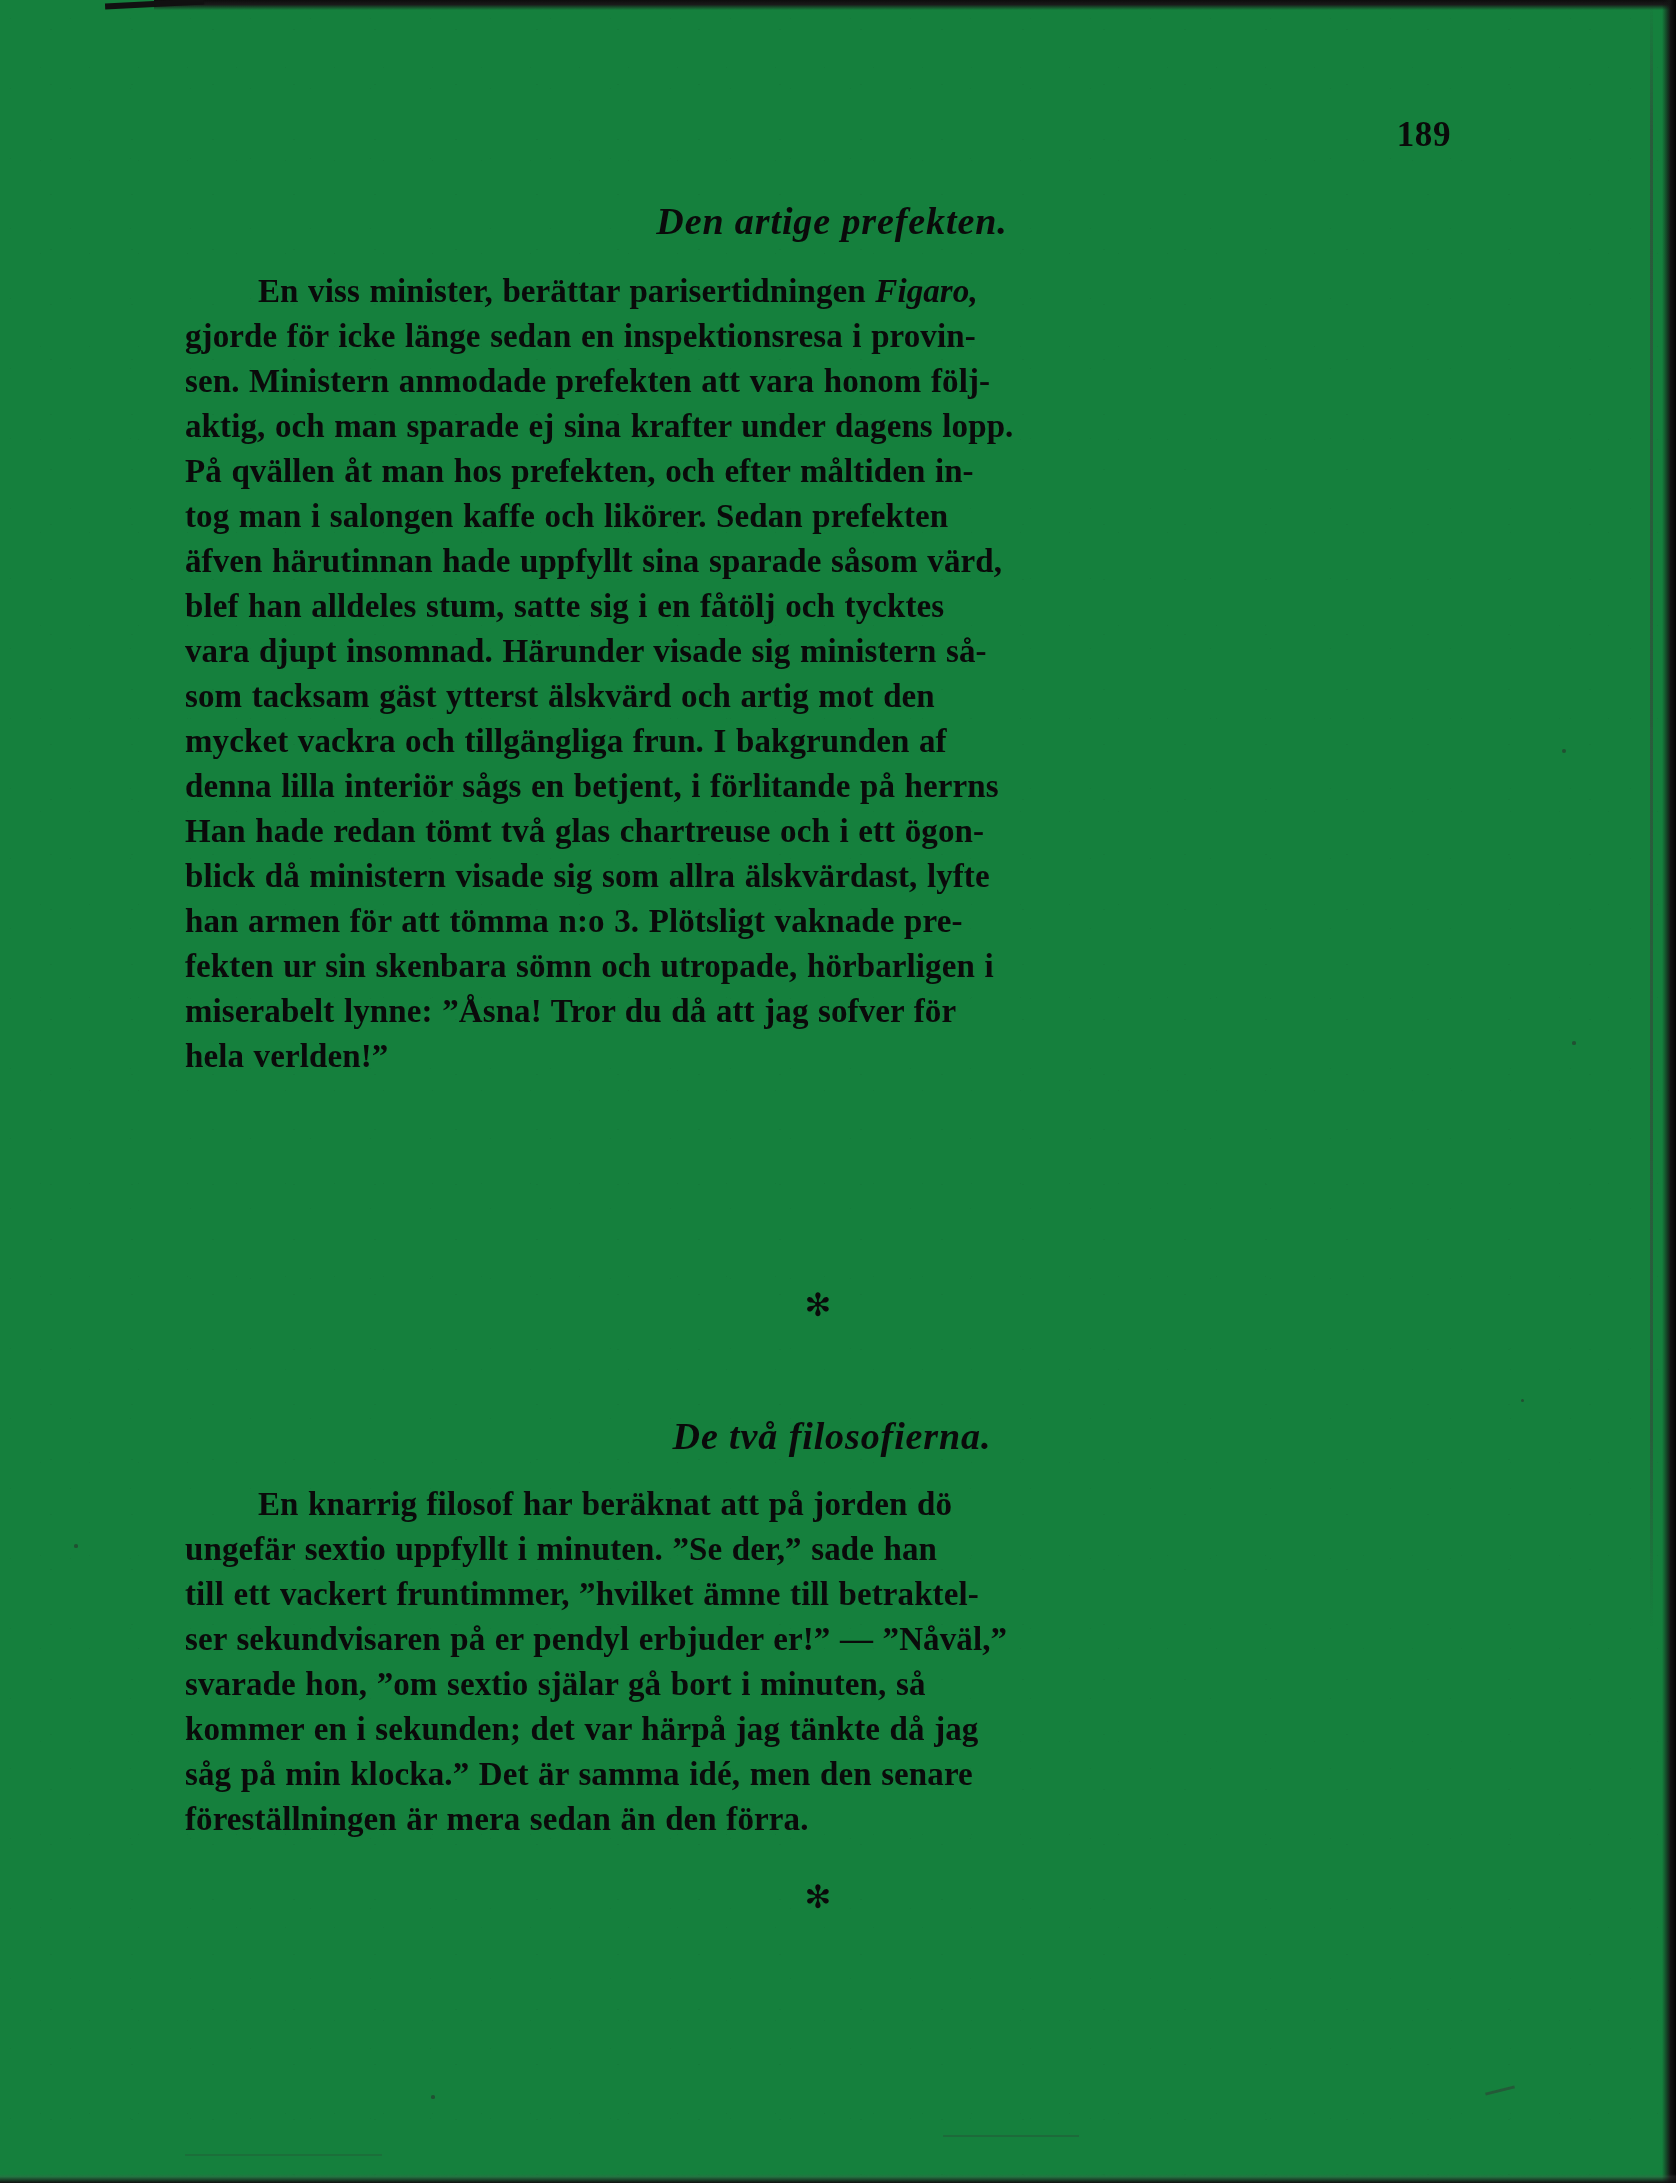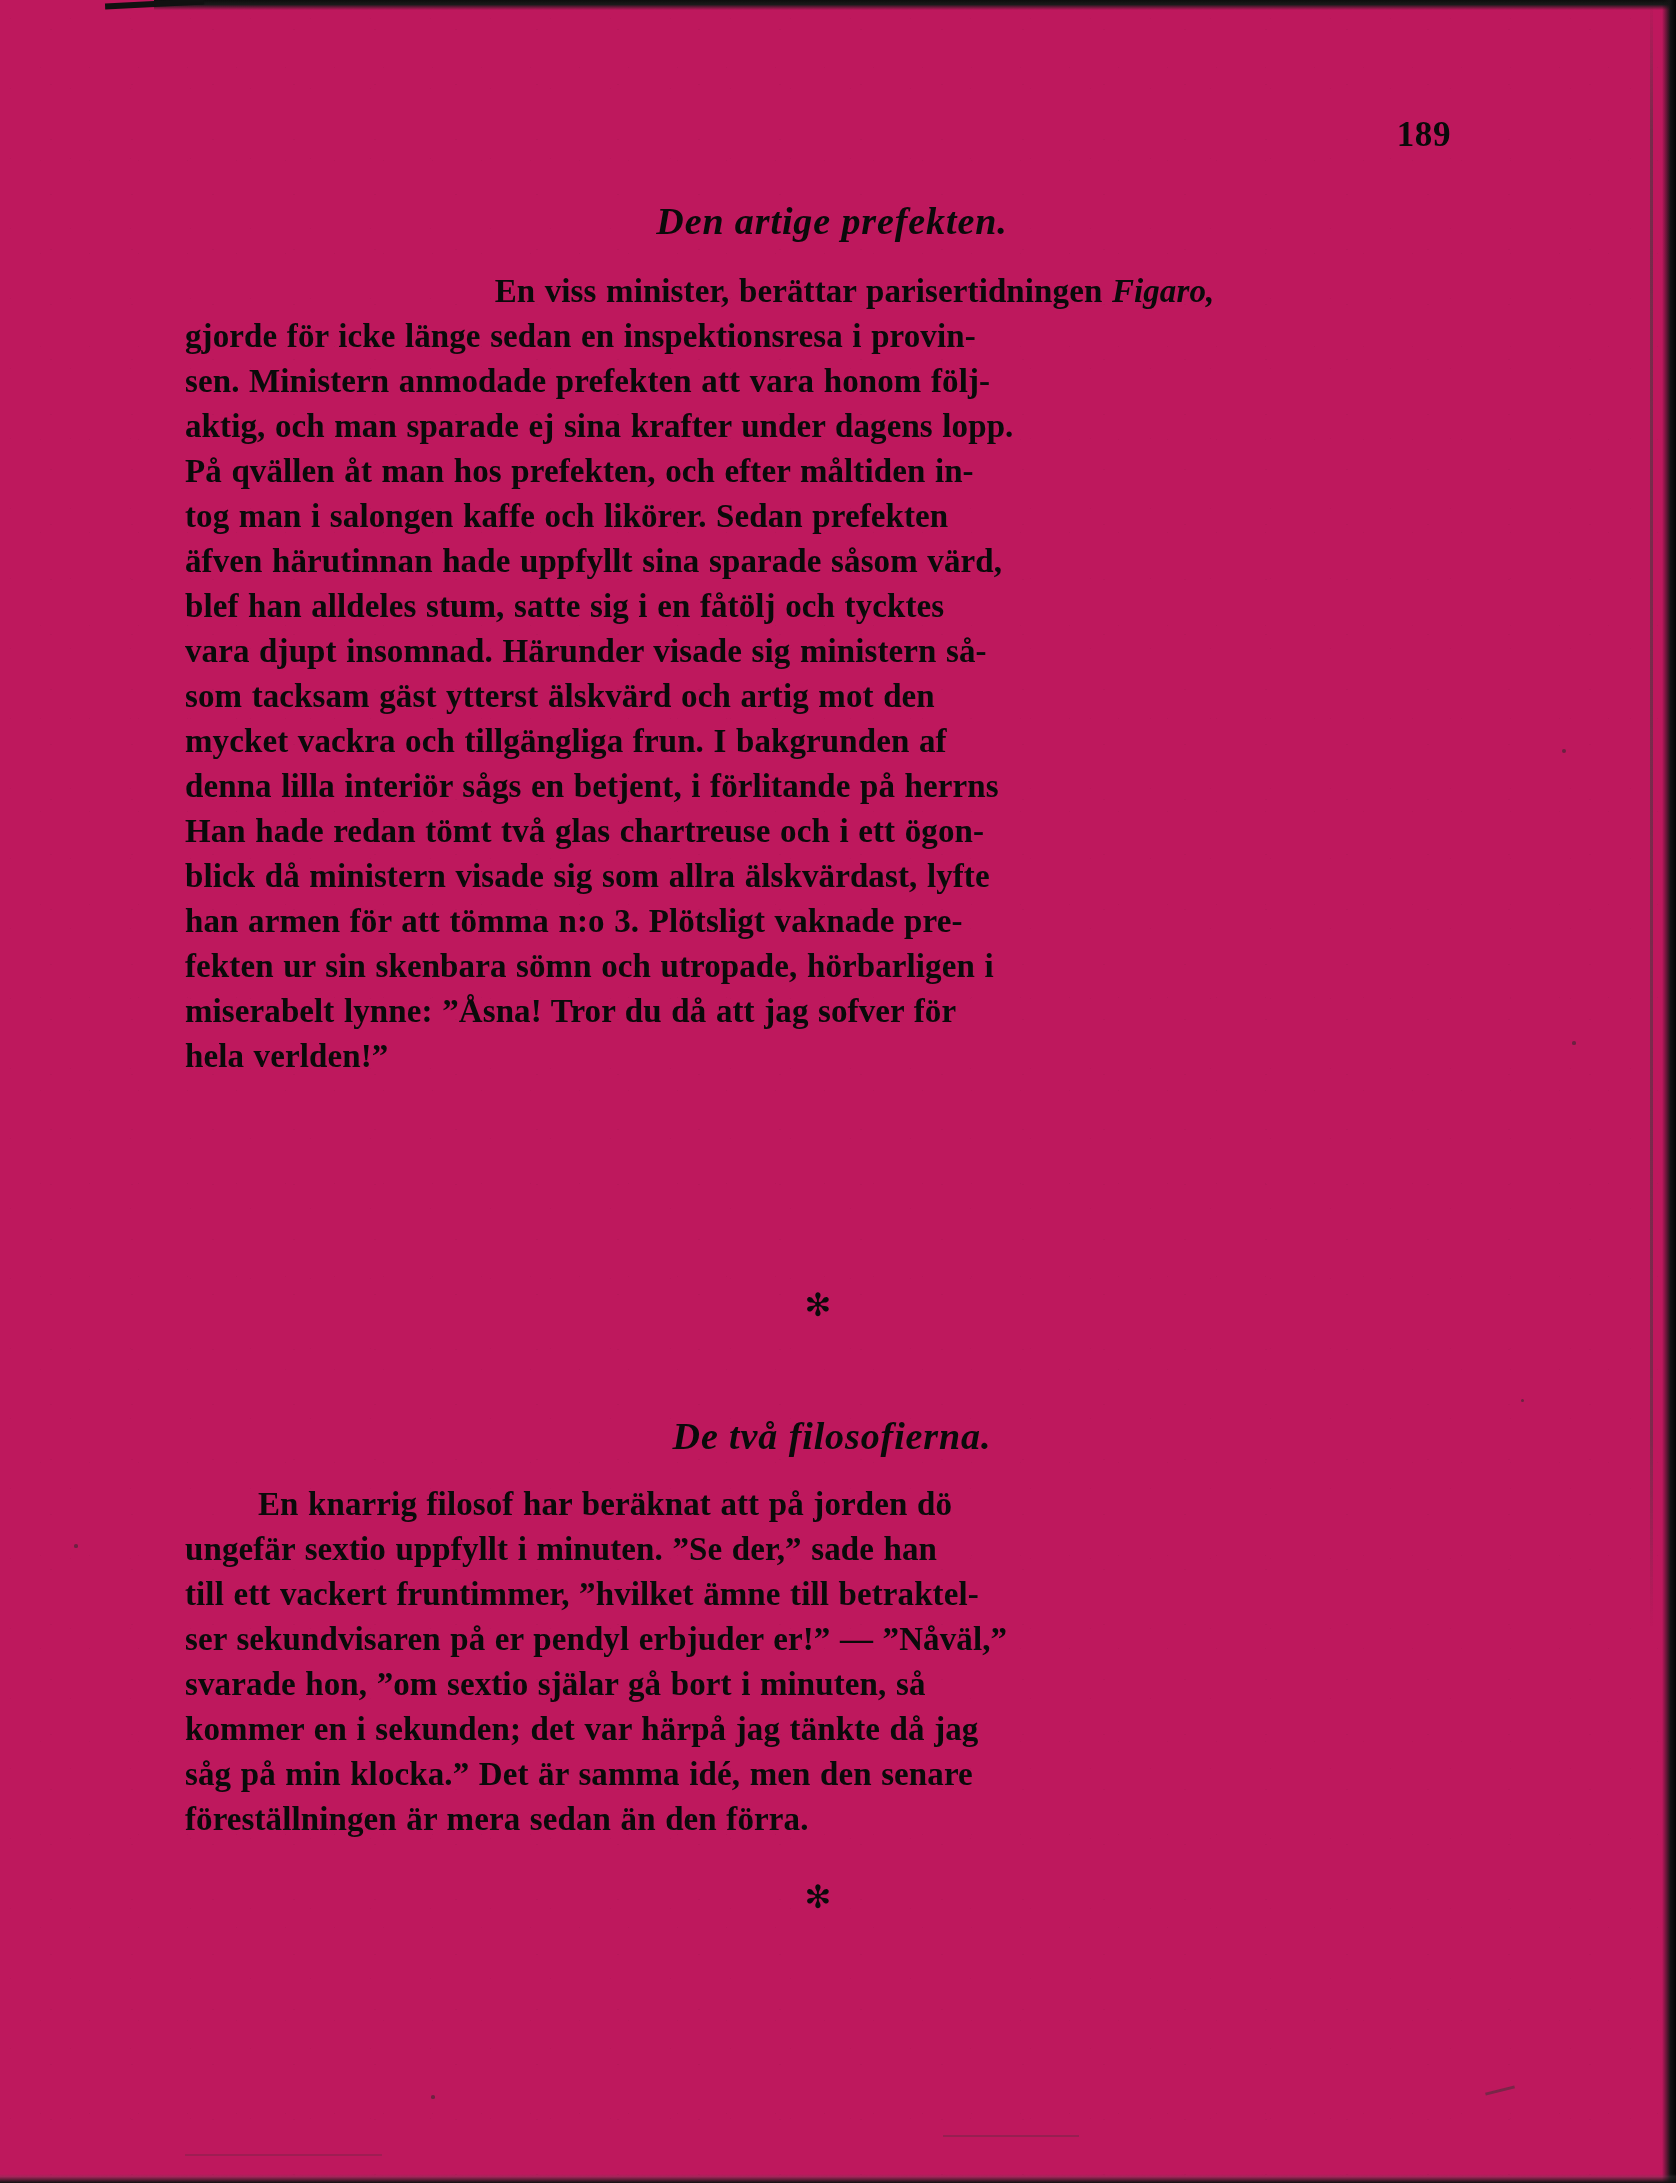--- a/index.html
+++ b/index.html
@@ -12,7 +12,7 @@
     position: relative;
     width: 1676px;
     height: 2183px;
-    background: #be185d;
+    background: #15803d;
     overflow: hidden;
     font-family: "Liberation Serif", "DejaVu Serif", serif;
     color: #0a0a0a;

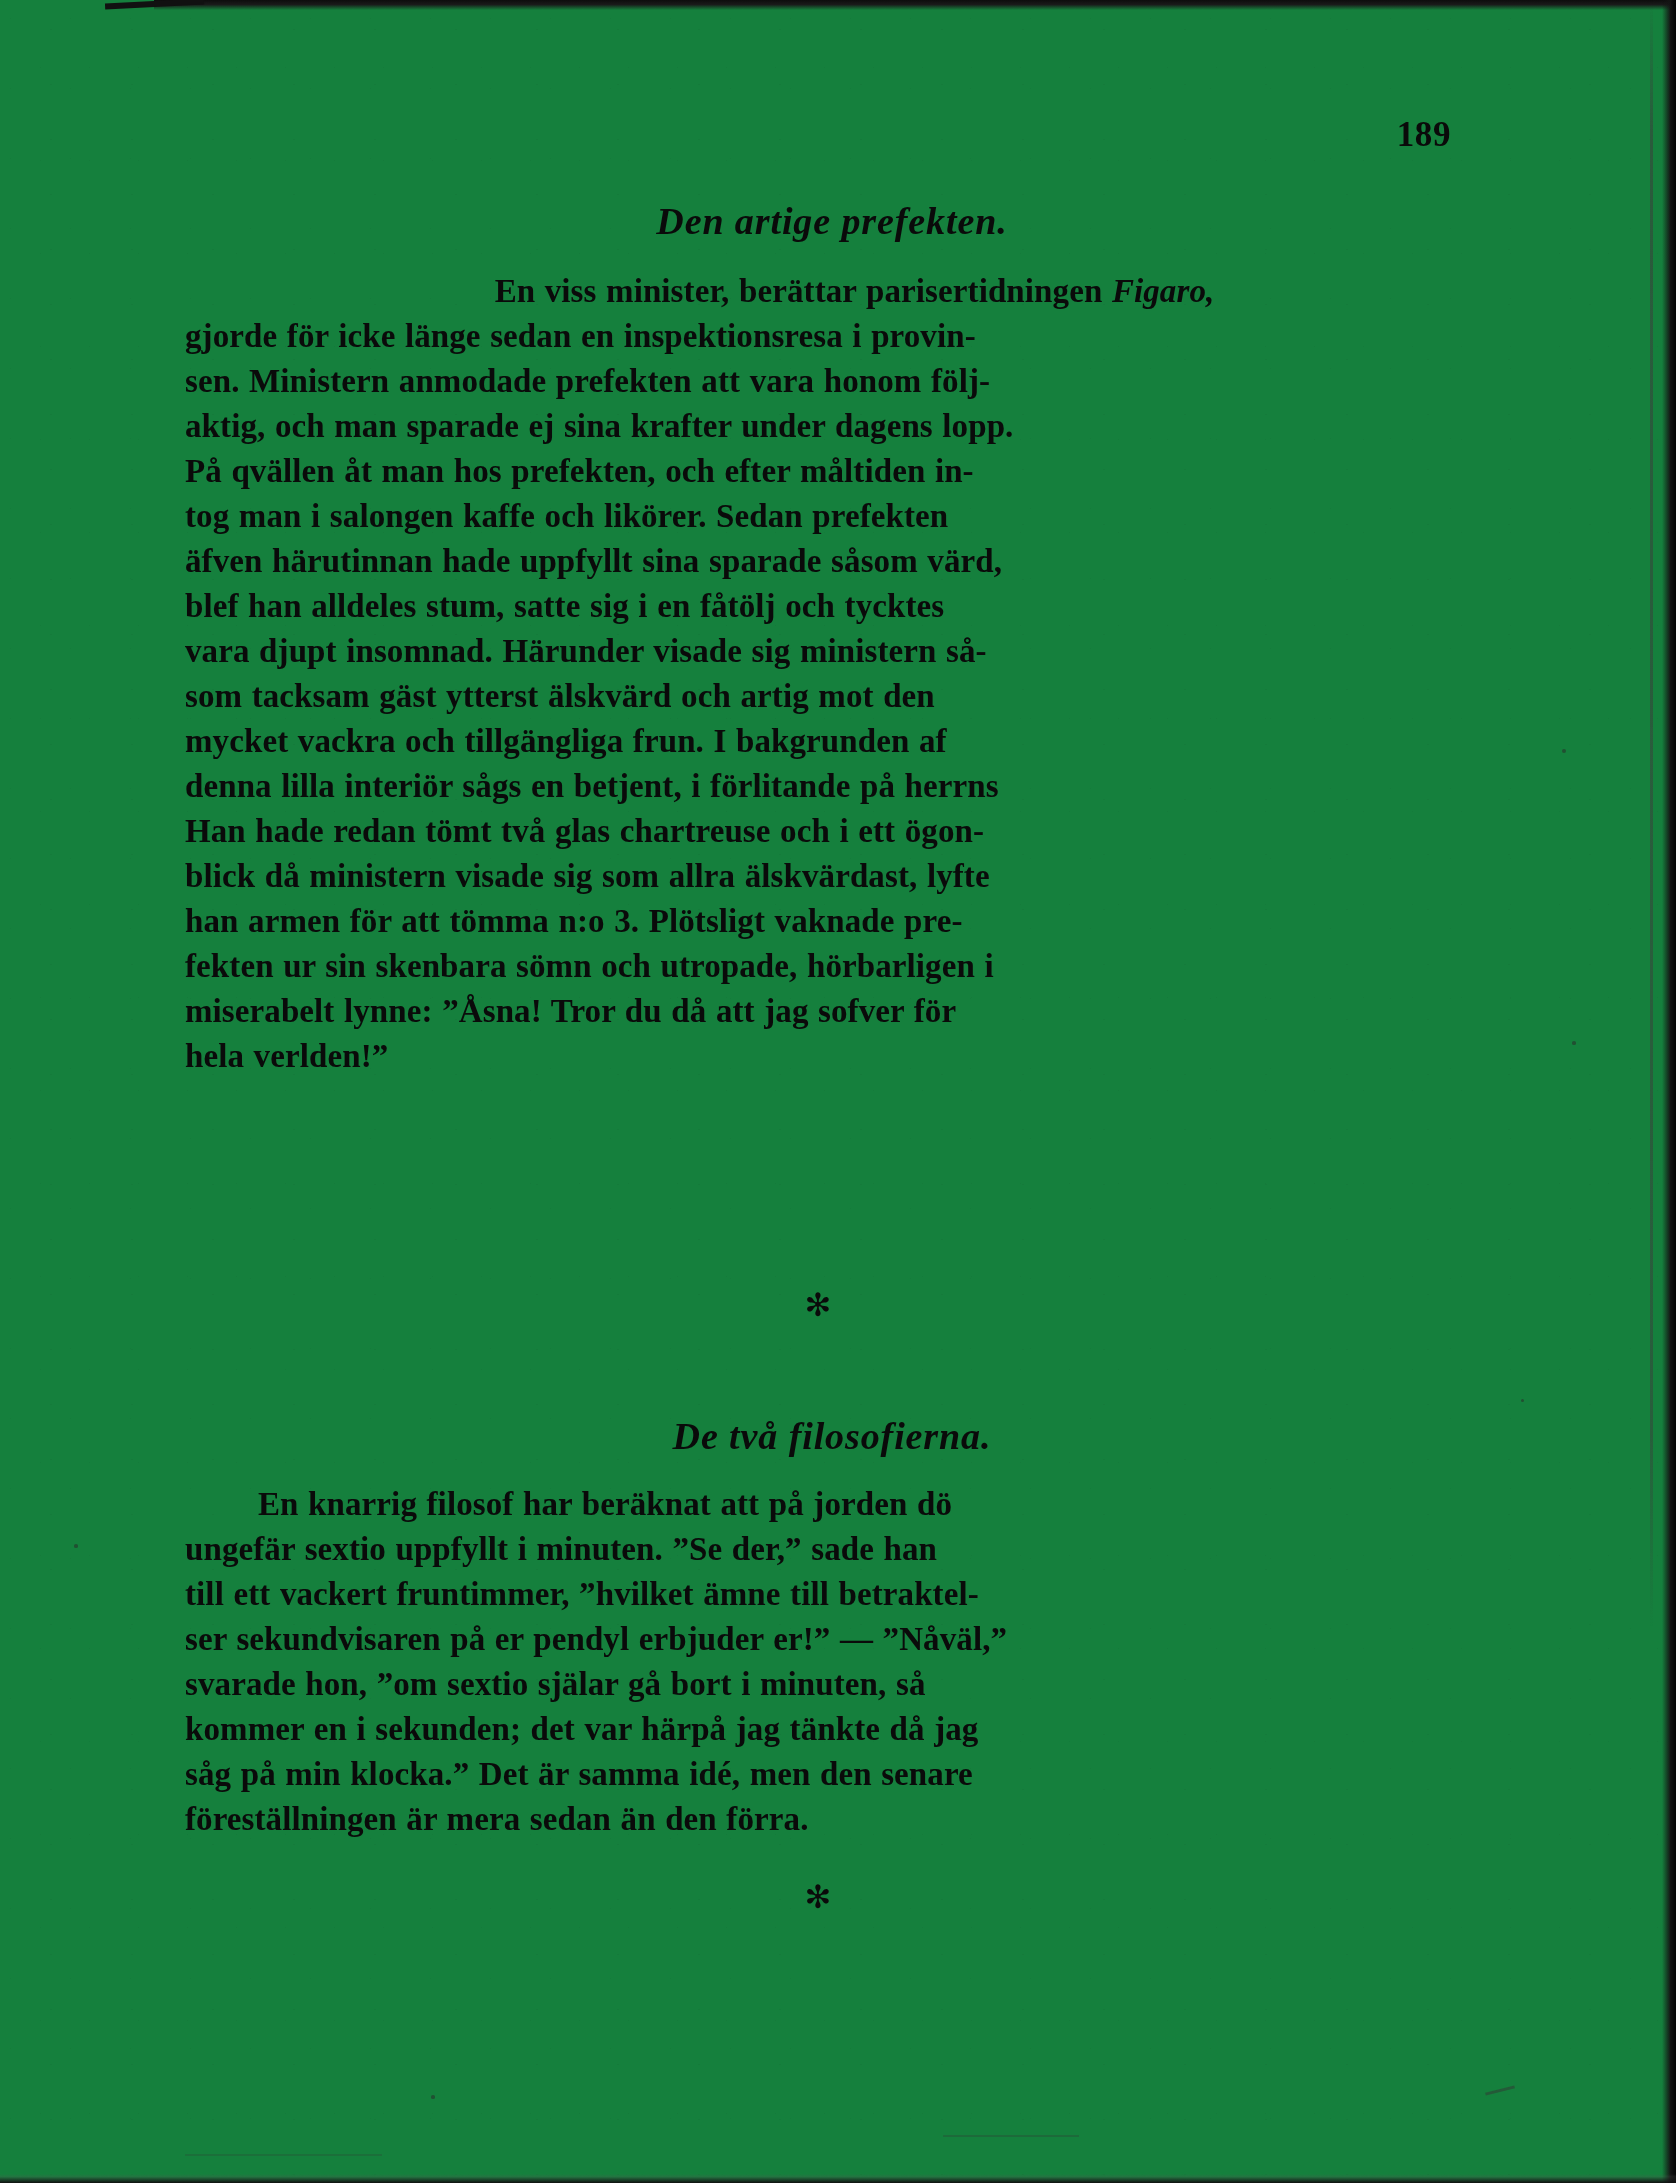--- a/index.html
+++ b/index.html
@@ -135,7 +135,7 @@
   }
   .line.j {
     display: flex;
-    justify-content: center;
+    justify-content: flex-start;
   }
   .line.j > span { display: inline-block; }
 

